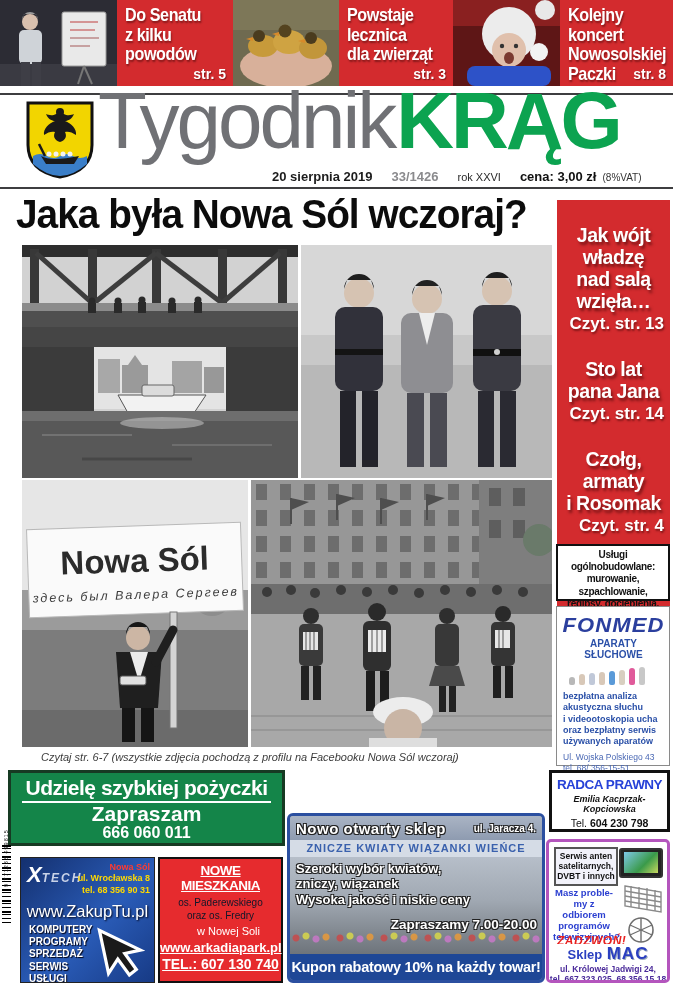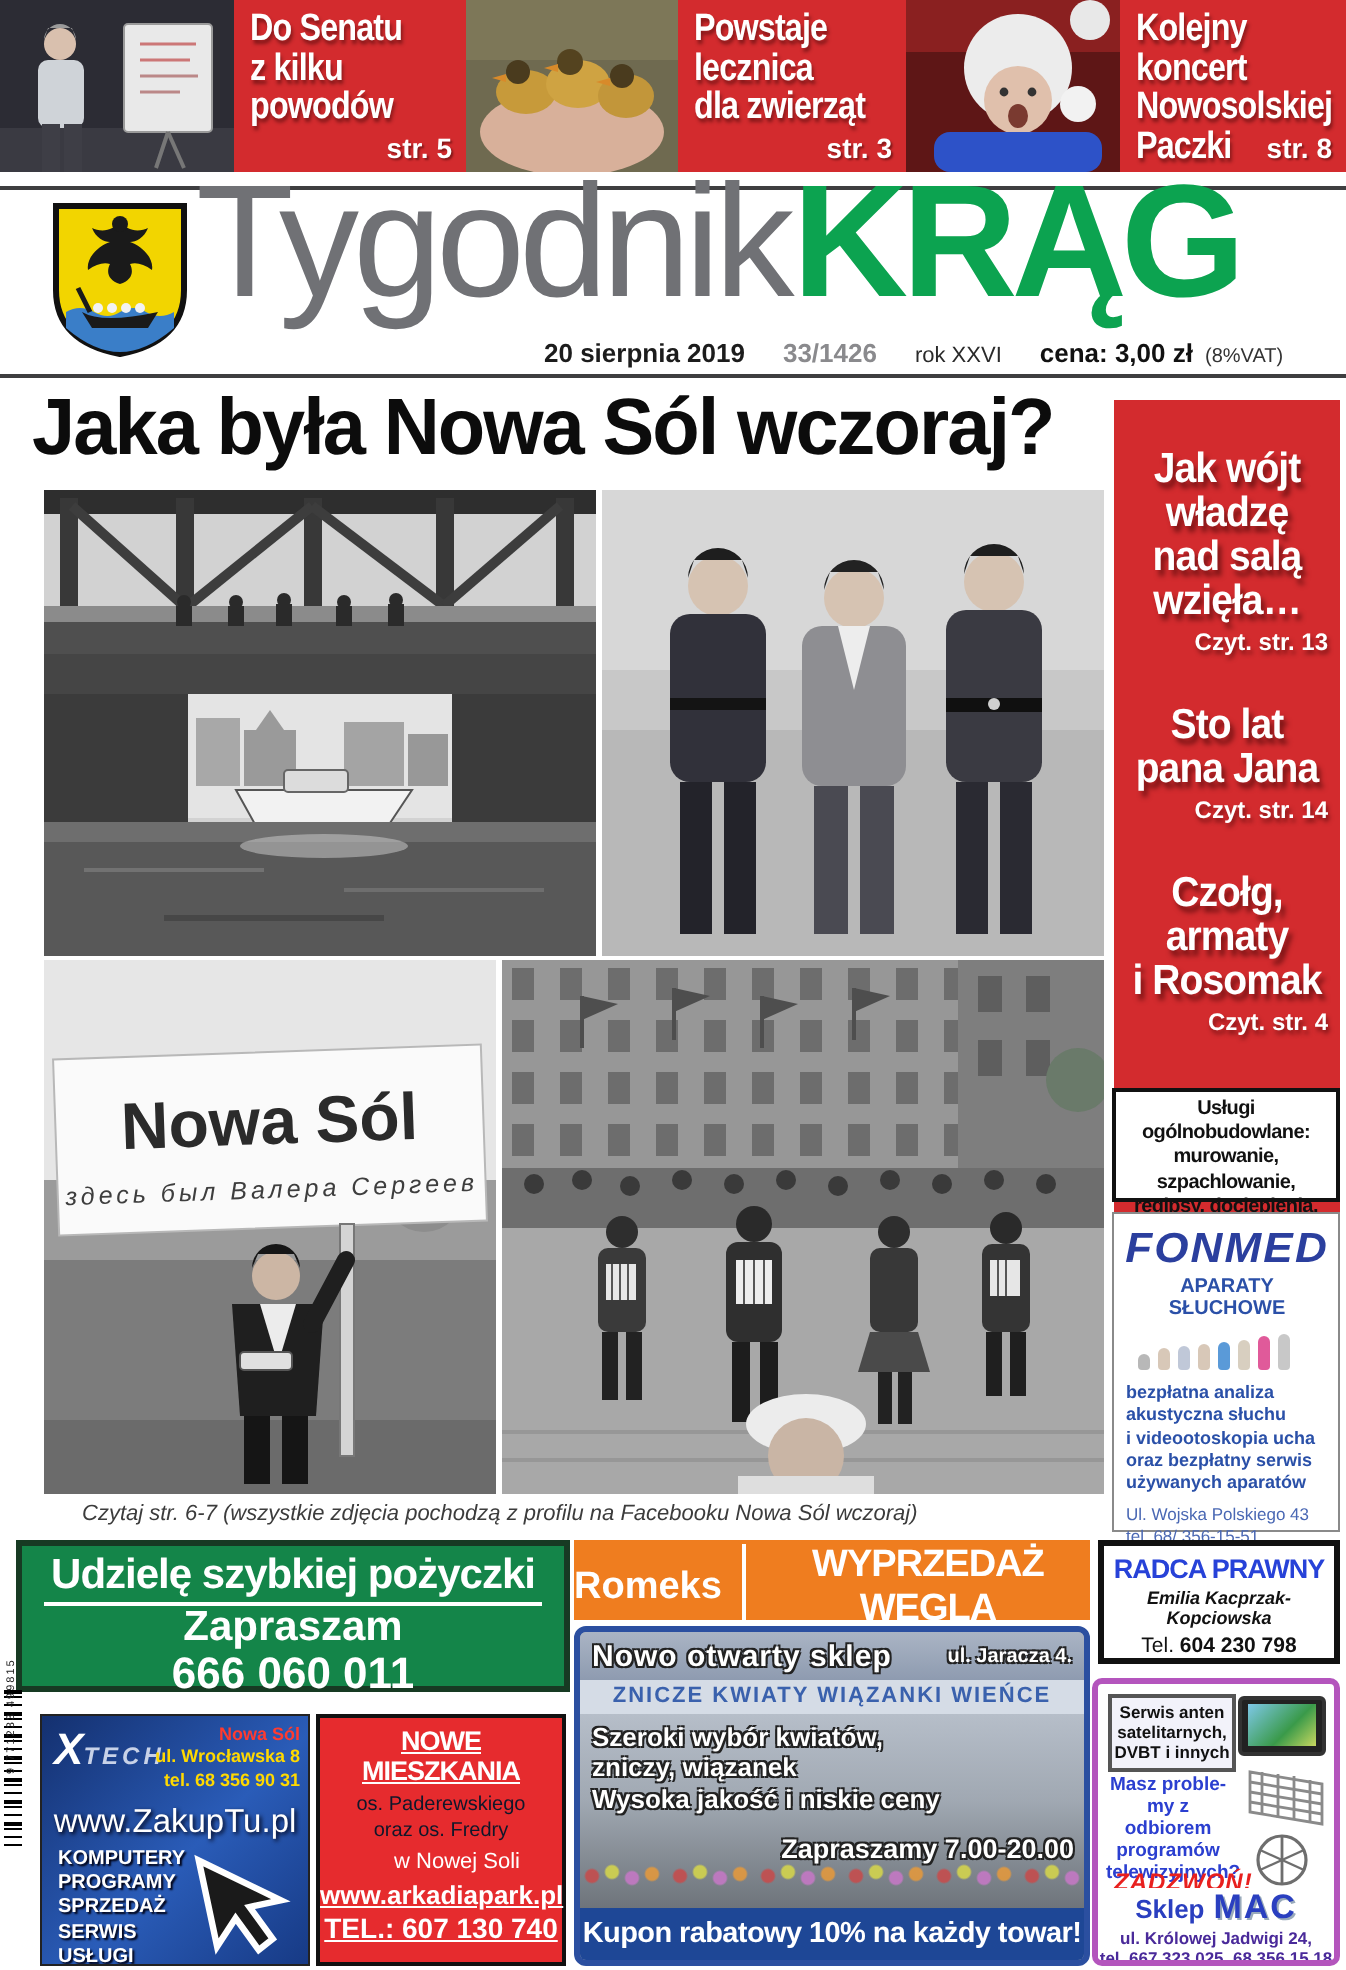--- a/index.html
+++ b/index.html
@@ -54,7 +54,7 @@
   .sb-title{font-weight:700;font-size:21px;line-height:1.05;text-align:center;letter-spacing:-.5px;
             transform:scaleX(.93);transform-origin:center top;
             text-shadow:2px 3px 3px rgba(50,0,0,.55);}
-  .sb-ref{font-weight:700;font-size:12px;text-align:right;padding-right:6px;margin-top:2px;
+  .sb-ref{font-weight:700;font-size:17px;text-align:right;padding-right:6px;margin-top:2px;
           text-shadow:1px 2px 2px rgba(50,0,0,.5);}
 
   

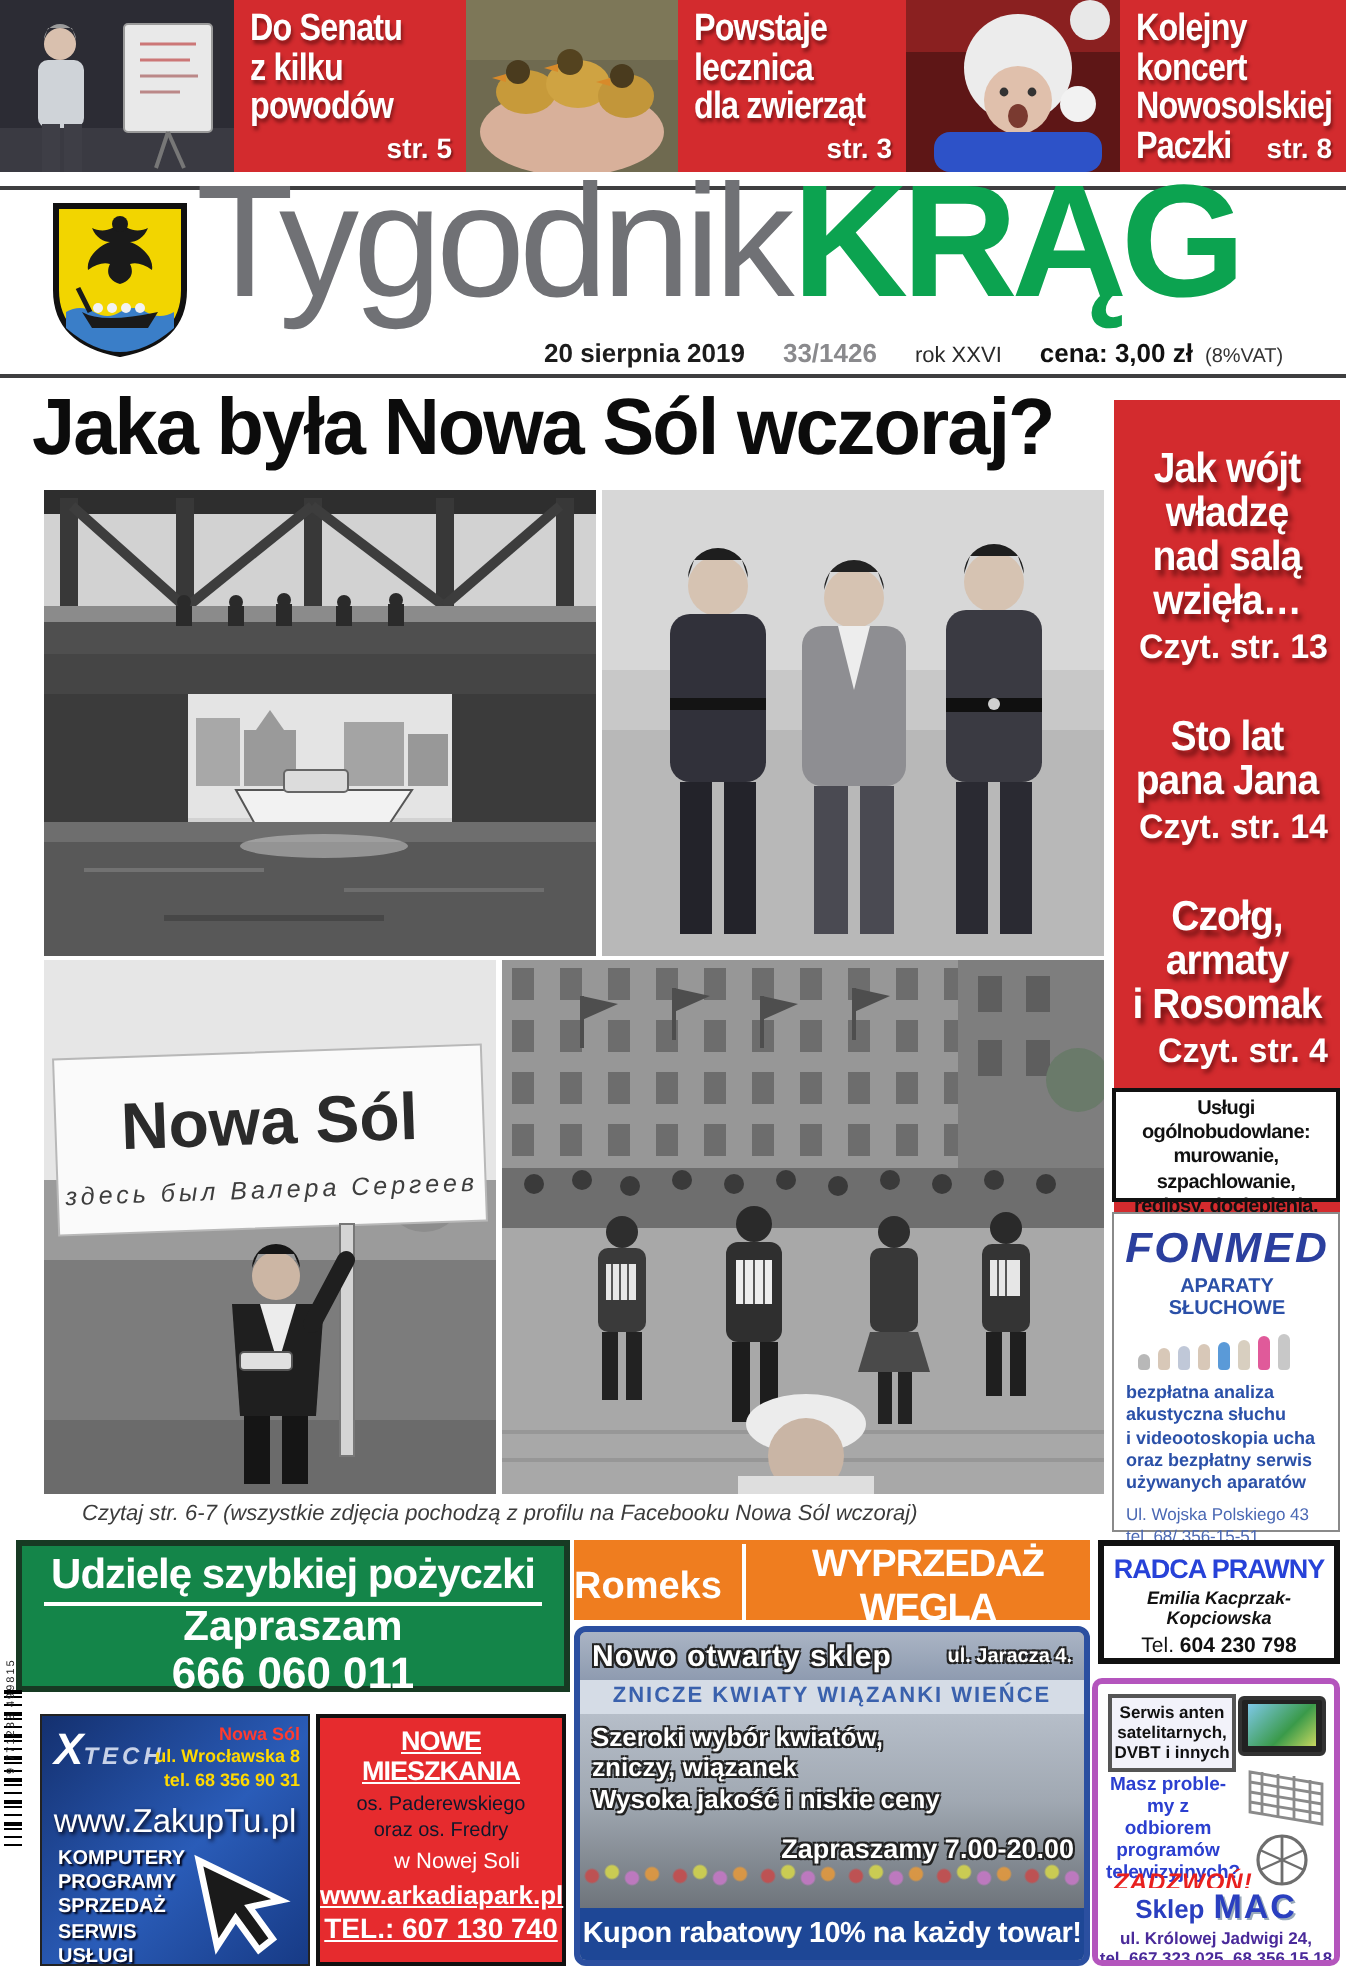--- a/index.html
+++ b/index.html
@@ -517,13 +517,6 @@
     <div class="pz3">666 060 011</div>
   </div>
 
-  <div class="ad-romeks">
-    <div class="rm-row">
-      <span class="rm-name">Romeks</span>
-      <span class="rm-title">WYPRZEDAŻ WĘGLA</span>
-    </div>
-    <div class="rm-phone">tel.: 601 962 796</div>
-  </div>
 
   <div class="ad-flower">
     <div class="fl-head">

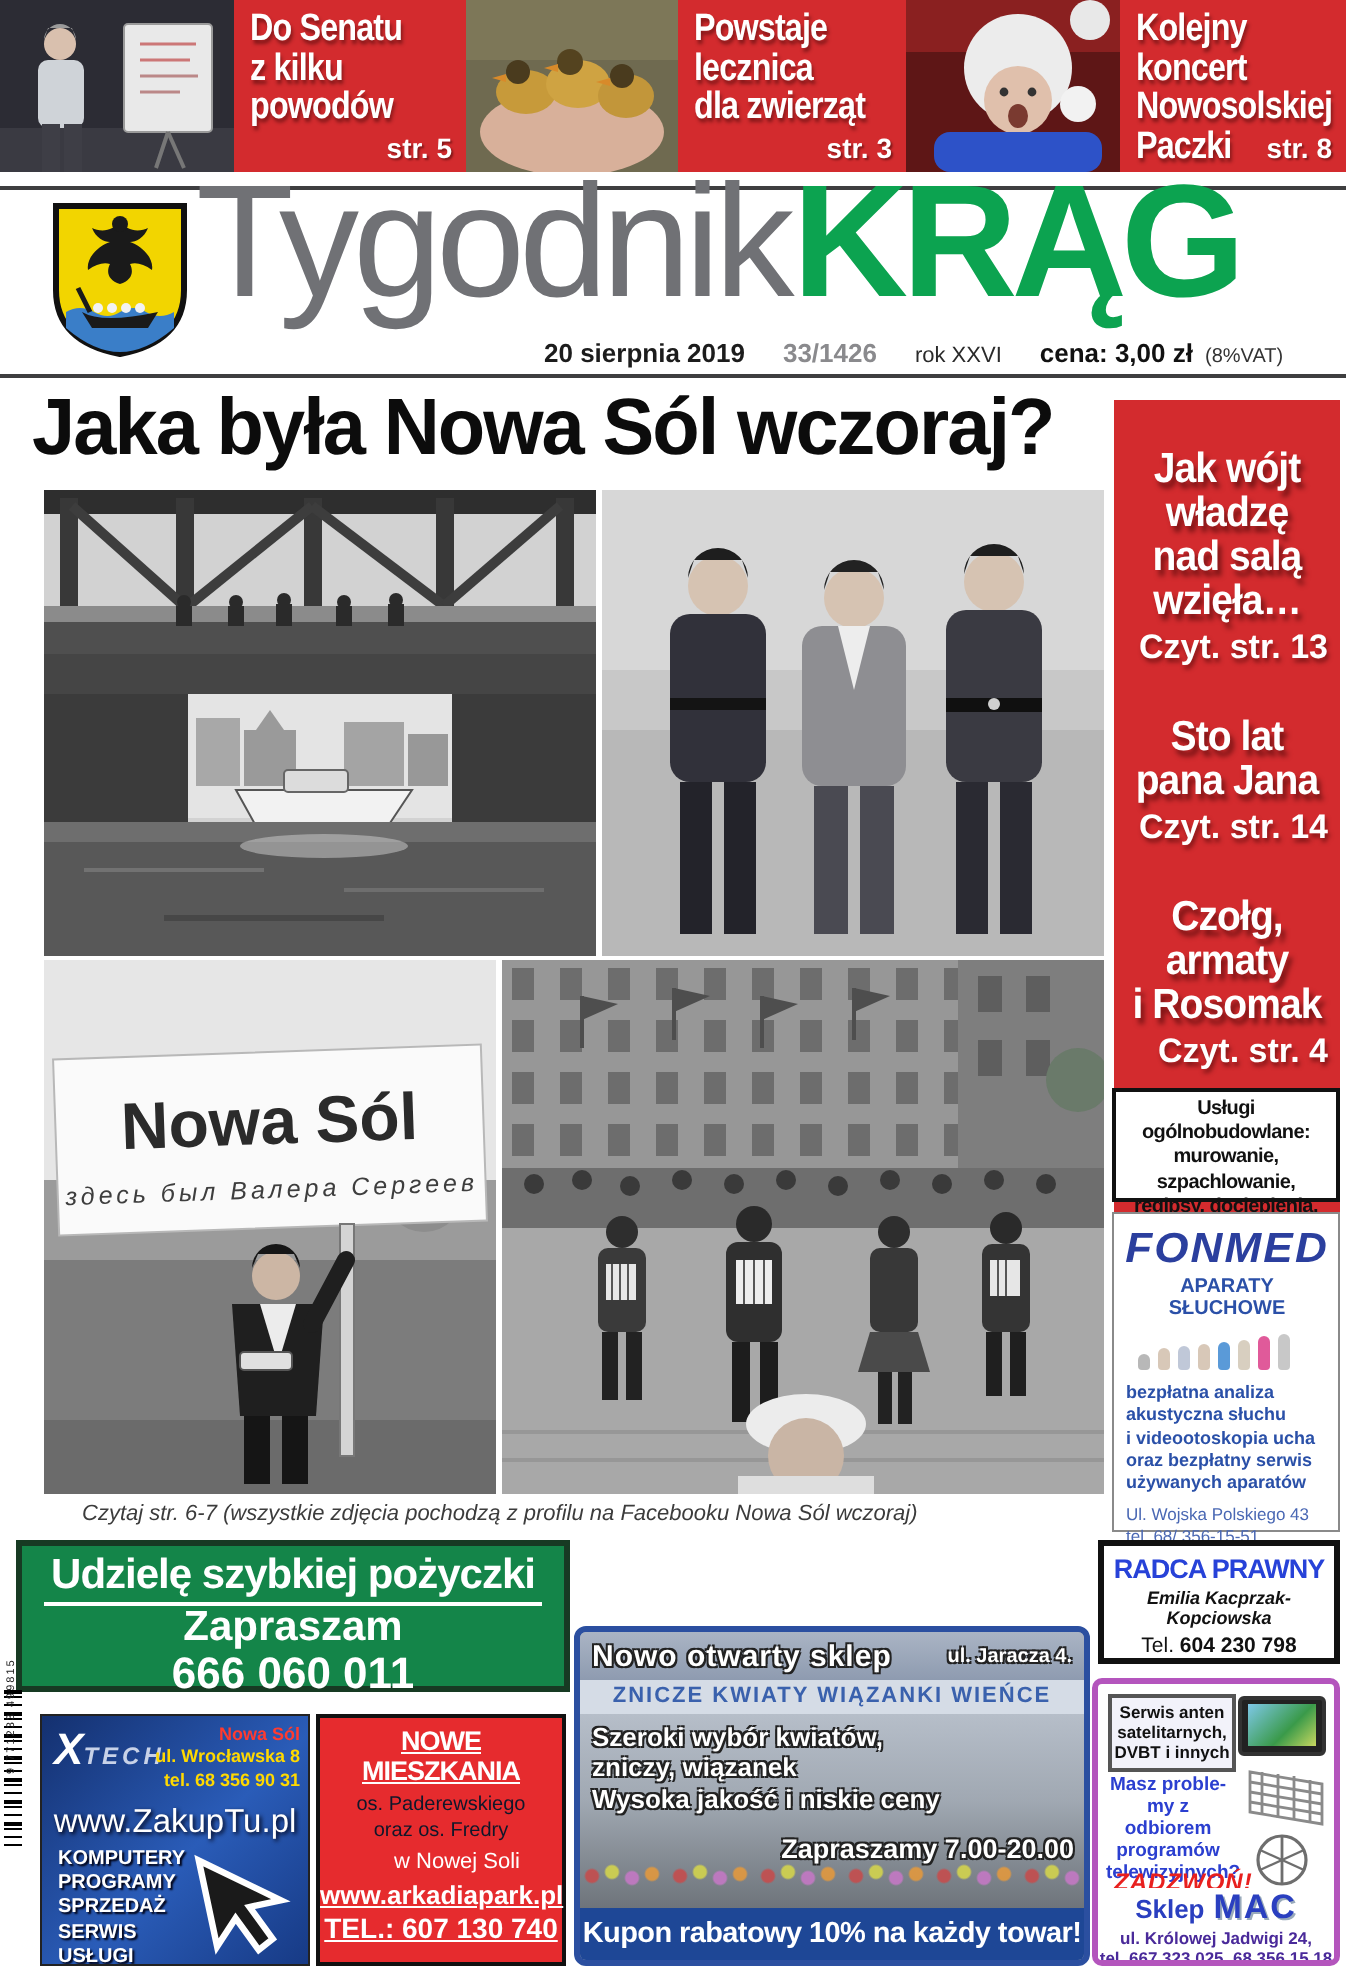--- a/index.html
+++ b/index.html
@@ -77,7 +77,7 @@
   .pz1{font-weight:700;font-size:21px;letter-spacing:-.5px;display:inline-block;
        border-bottom:2px solid #fff;padding:0 4px 1px 4px;}
   .pz2{font-weight:700;font-size:21px;line-height:1.05;}
-  .pz3{font-weight:700;font-size:22px;line-height:1.05;}
+  .pz3{font-weight:700;font-size:16px;line-height:1.05;}
 
   .ad-romeks{position:absolute;left:287px;top:770px;width:258px;height:40px;background:#ef7d1f;
              text-align:center;color:#fff;padding-top:2px;}

